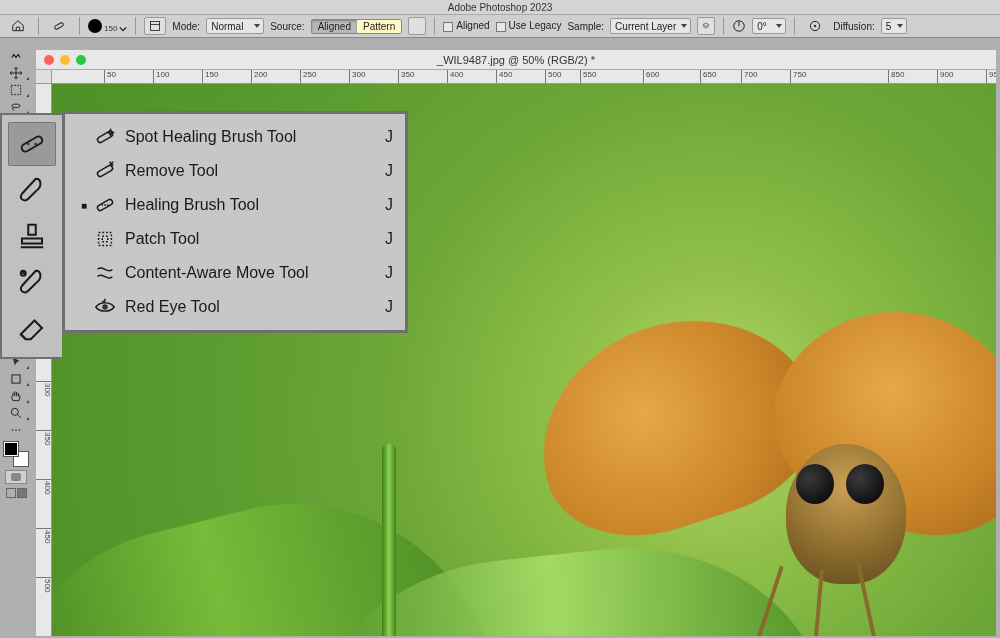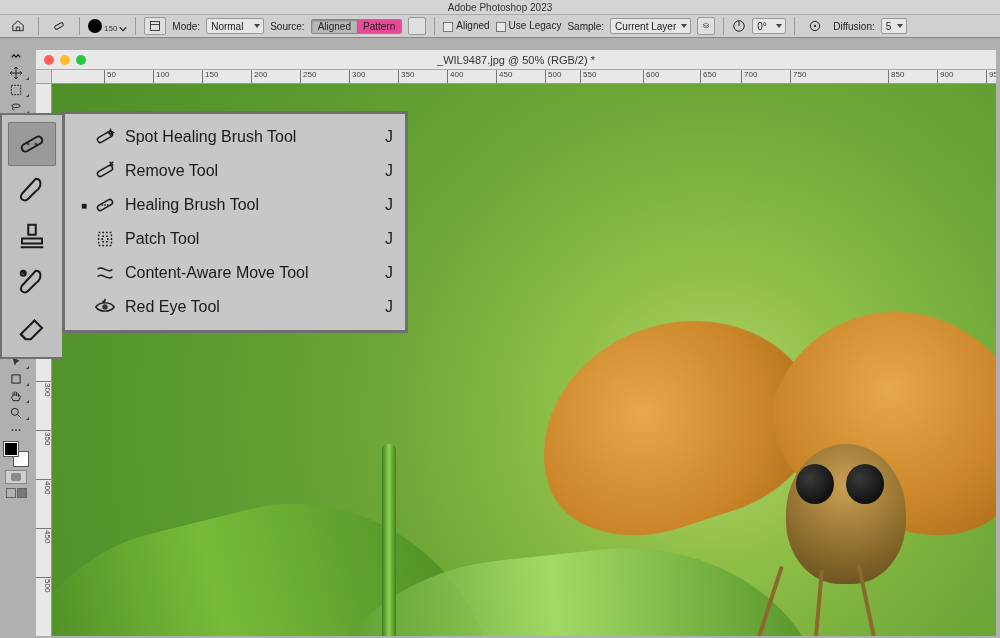--- a/index.html
+++ b/index.html
@@ -17,7 +17,7 @@
   .dropdown { display:flex; align-items:center; height:16px; border:1px solid #999; background:#e6e6e6; padding:0 14px 0 4px; position:relative; min-width:50px; border-radius:2px; }
   .dropdown::after { content:""; position:absolute; right:3px; top:5px; border-left:3px solid transparent; border-right:3px solid transparent; border-top:4px solid #444; }
   .toggle-group { display:flex; border:1px solid #888; border-radius:2px; overflow:hidden; }
-  .toggle-group > div { padding:1px 6px; background:#ec4899; }
+  .toggle-group > div { padding:1px 6px; background:#fef9c3; }
   .toggle-group > div.active { background:#b8b8b8; box-shadow: inset 0 1px 2px rgba(0,0,0,.3); }
   .chk { width:10px; height:10px; border:1px solid #777; background:#e8e8e8; display:inline-block; margin-right:3px; vertical-align:middle; }
 

